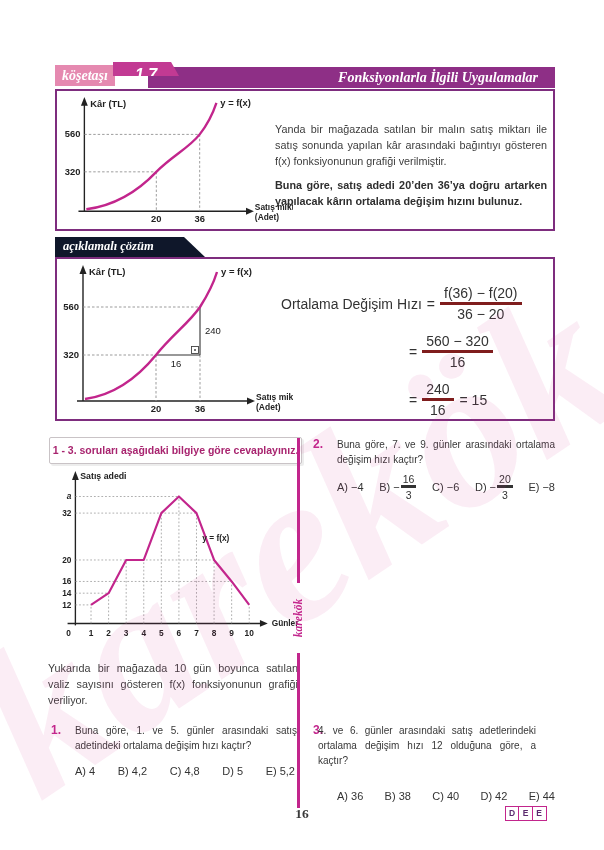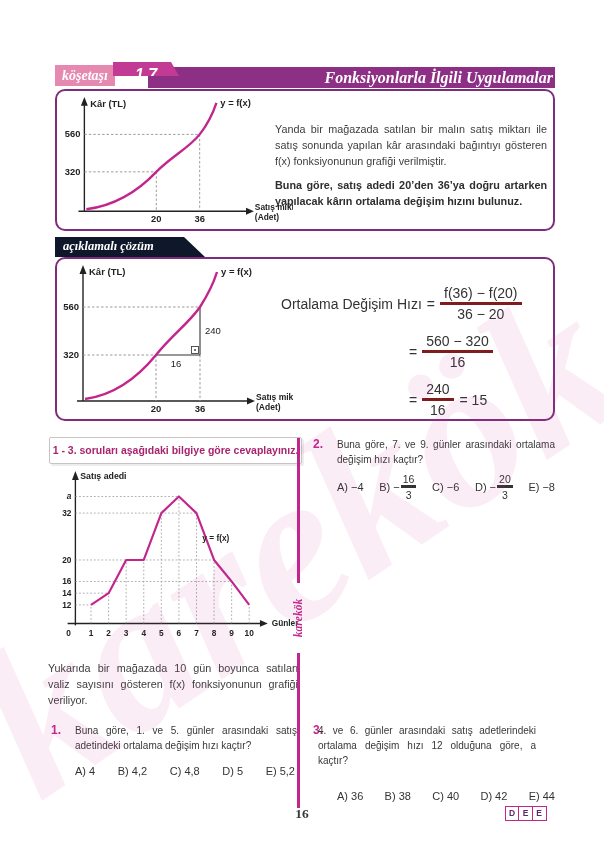--- a/index.html
+++ b/index.html
@@ -16,7 +16,7 @@
   
   .header-bar { position:absolute; left:148px; top:67px; width:407px; height:21px; background:#8e2f86; }
   .header-title { color:#fff; font-family:"Liberation Serif", serif; font-style:italic; font-weight:bold;
-    font-size:16px; text-align:right; padding-right:2px; line-height:21px; }
+    font-size:14px; text-align:right; padding-right:17px; line-height:21px; }
   .tab-kosetasi { position:absolute; left:55px; top:65px; width:60px; height:21px; background:#e589b0;
     color:#fff; font-family:"Liberation Serif", serif; font-style:italic; font-weight:bold;
     font-size:14px; line-height:21px; padding-left:7px; }

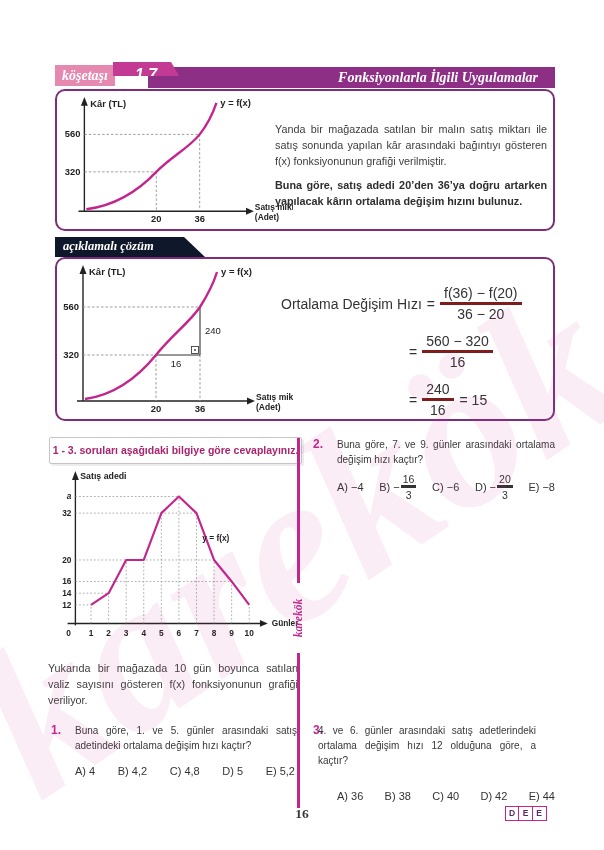--- a/index.html
+++ b/index.html
@@ -25,7 +25,7 @@
     color:#fff; font-weight:bold; font-style:italic; font-size:16px; line-height:26px; text-align:center; }
 
   
-  .box { position:absolute; border:2.5px solid #7e2d7e; border-radius:10px; background:#fff; }
+  .box { position:absolute; border:2.5px solid #7e2d7e; border-radius:0; background:#fff; }
   .box1 { left:55px; top:89px; width:500px; height:142px; }
   .box2 { left:55px; top:257px; width:500px; height:164px; }
 

